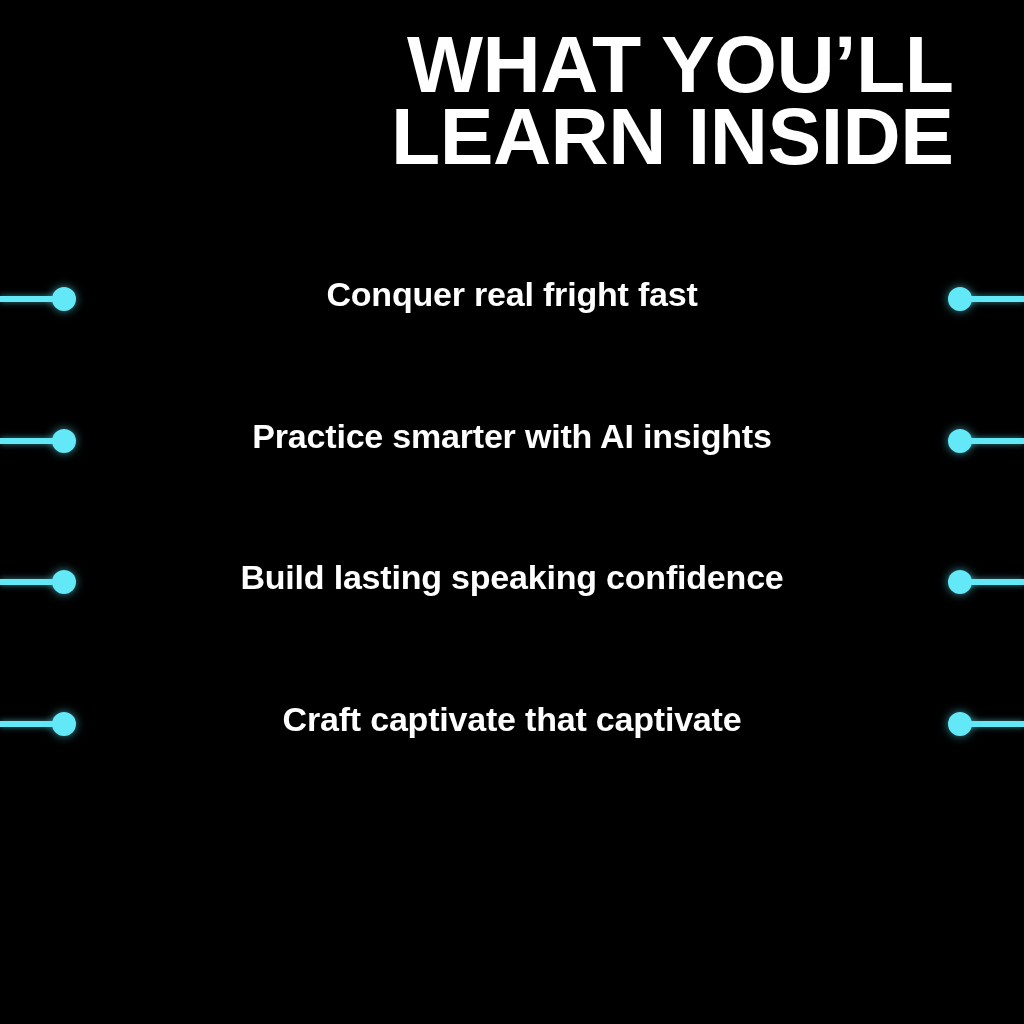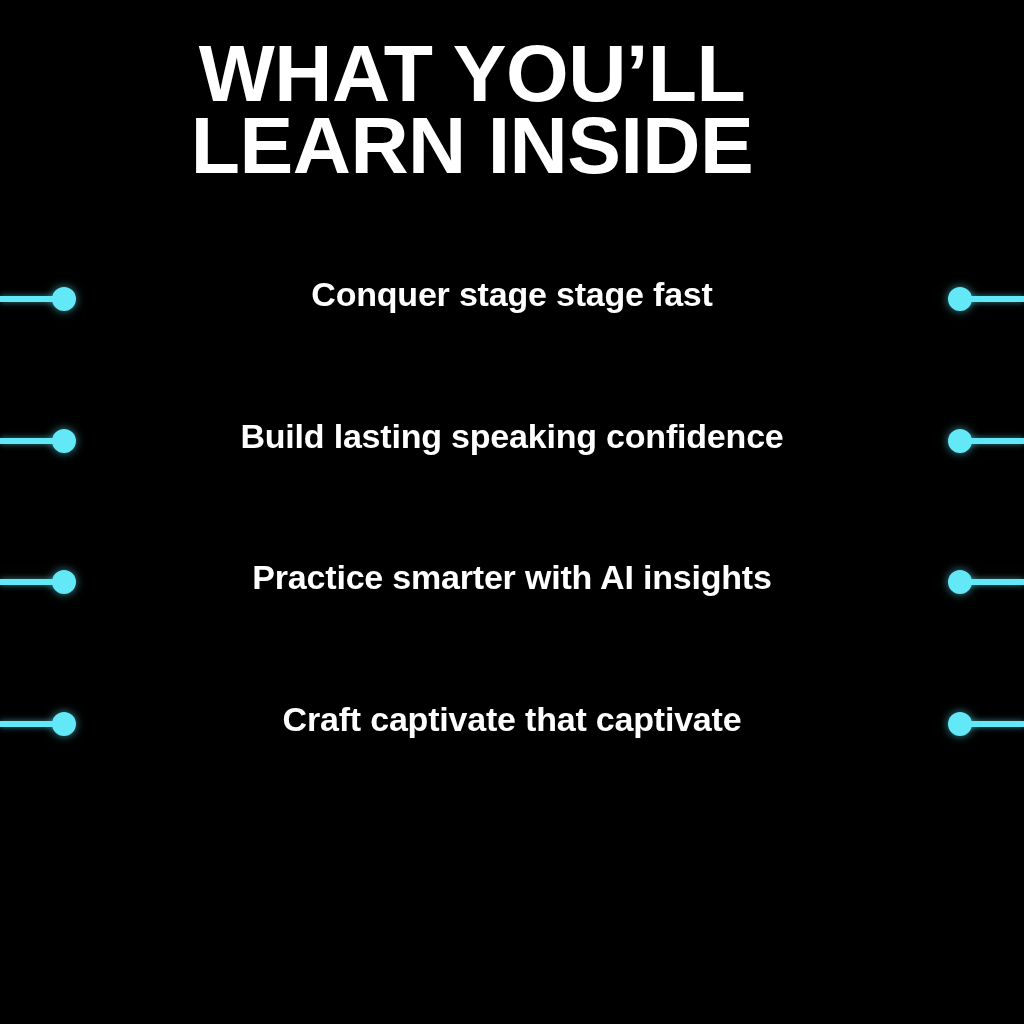--- a/index.html
+++ b/index.html
@@ -25,10 +25,10 @@
   
   .title-block {
     position: absolute;
-    top: 38px;
+    top: 29px;
     left: 0;
     width: 944px;
-    text-align: center;
+    text-align: right;
   }
   .title-line {
     display: block;

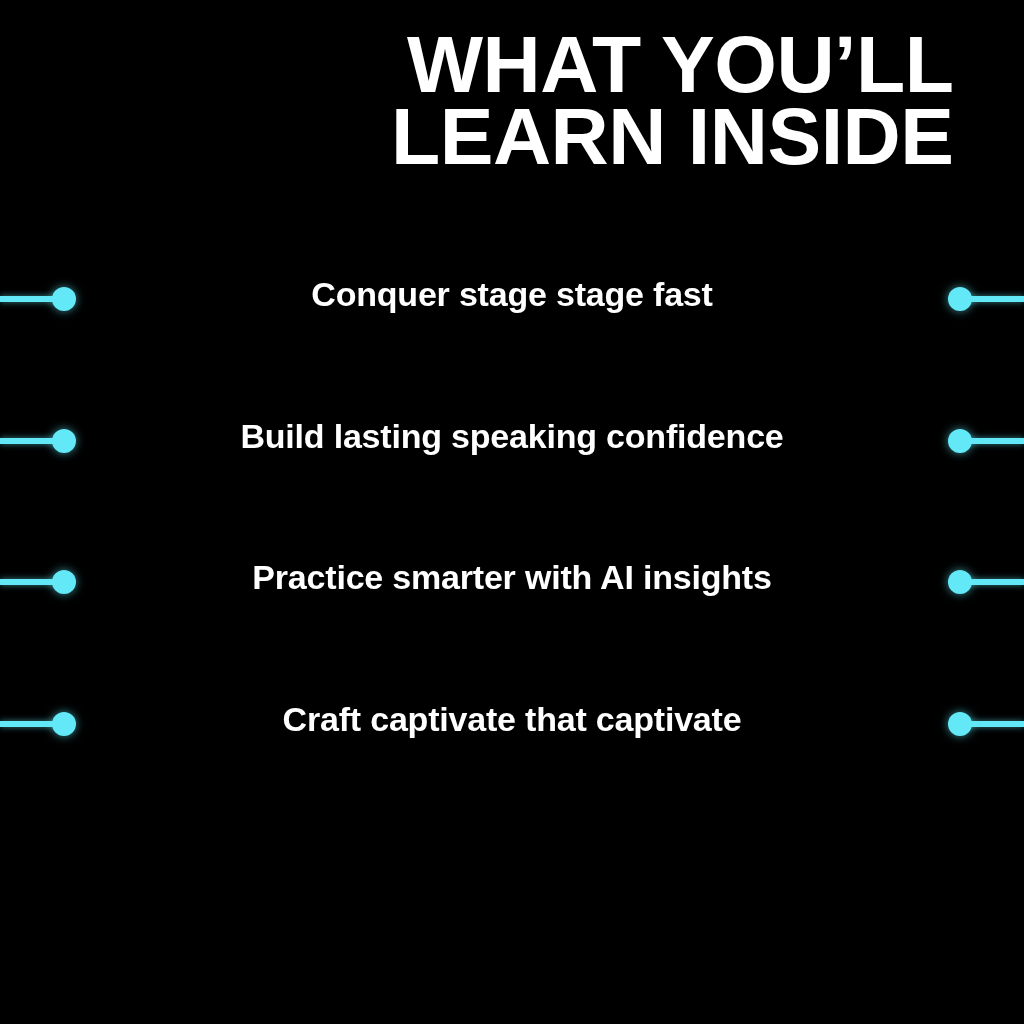--- a/index.html
+++ b/index.html
@@ -119,7 +119,7 @@
         <span class="deco-line"></span>
         <span class="deco-dot"></span>
       </span>
-      <span class="item-label">Conquer stage stage fast</span>
+      <span class="item-label">Conquer real fright fast</span>
       <span class="deco right">
         <span class="deco-line"></span>
         <span class="deco-dot"></span>

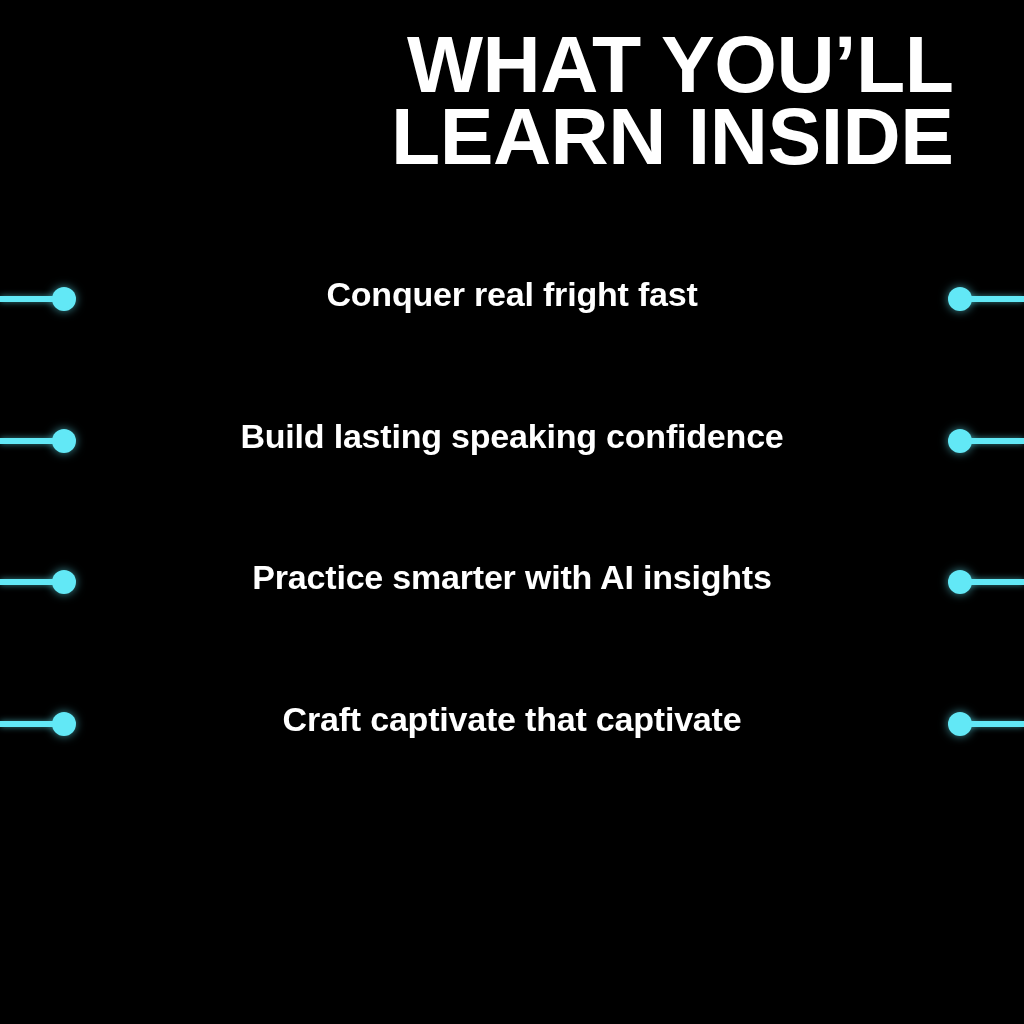--- a/index.html
+++ b/index.html
@@ -131,7 +131,7 @@
         <span class="deco-line"></span>
         <span class="deco-dot"></span>
       </span>
-      <span class="item-label">Build lasting speaking confidence</span>
+      <span class="item-label">Practice smarter with AI insights</span>
       <span class="deco right">
         <span class="deco-line"></span>
         <span class="deco-dot"></span>
@@ -143,7 +143,7 @@
         <span class="deco-line"></span>
         <span class="deco-dot"></span>
       </span>
-      <span class="item-label">Practice smarter with AI insights</span>
+      <span class="item-label">Build lasting speaking confidence</span>
       <span class="deco right">
         <span class="deco-line"></span>
         <span class="deco-dot"></span>

